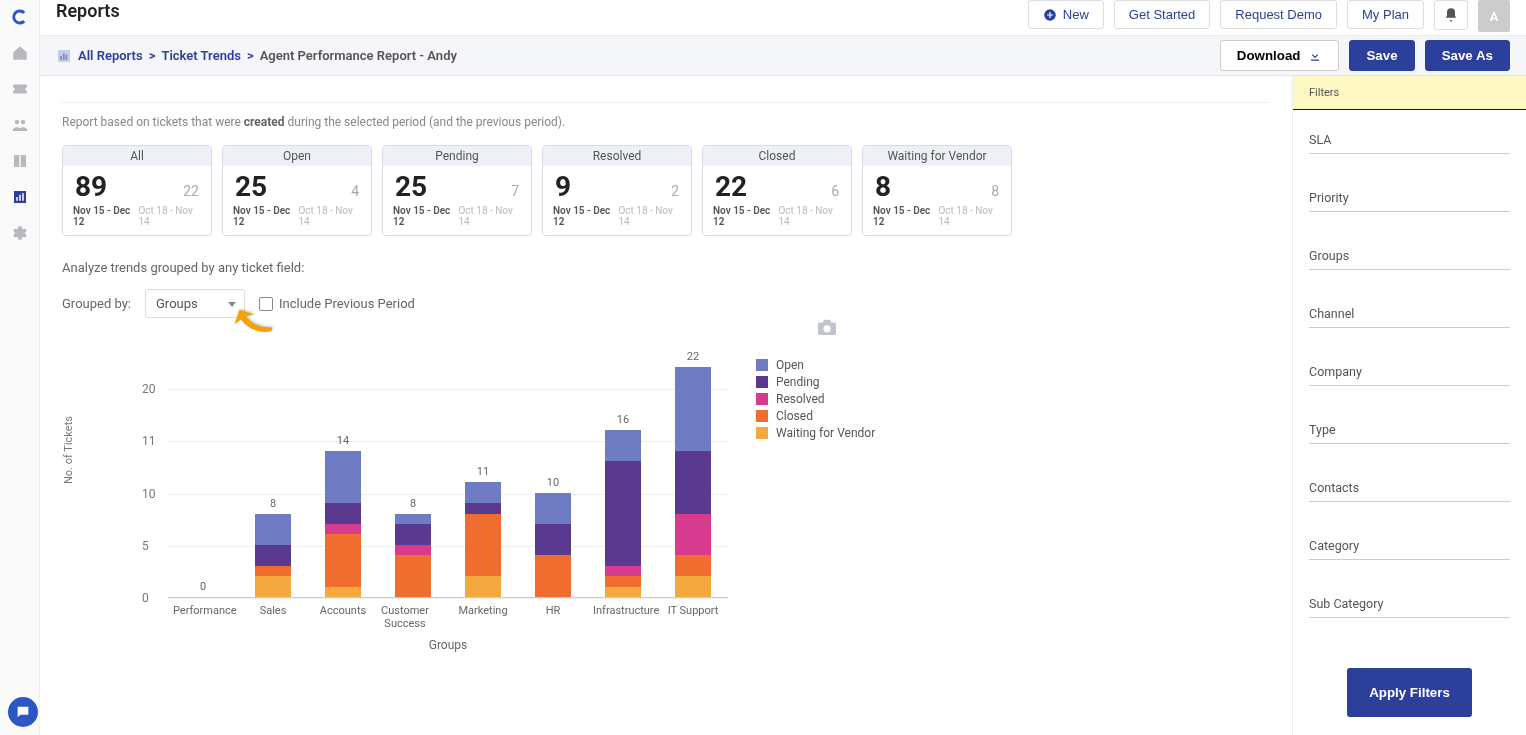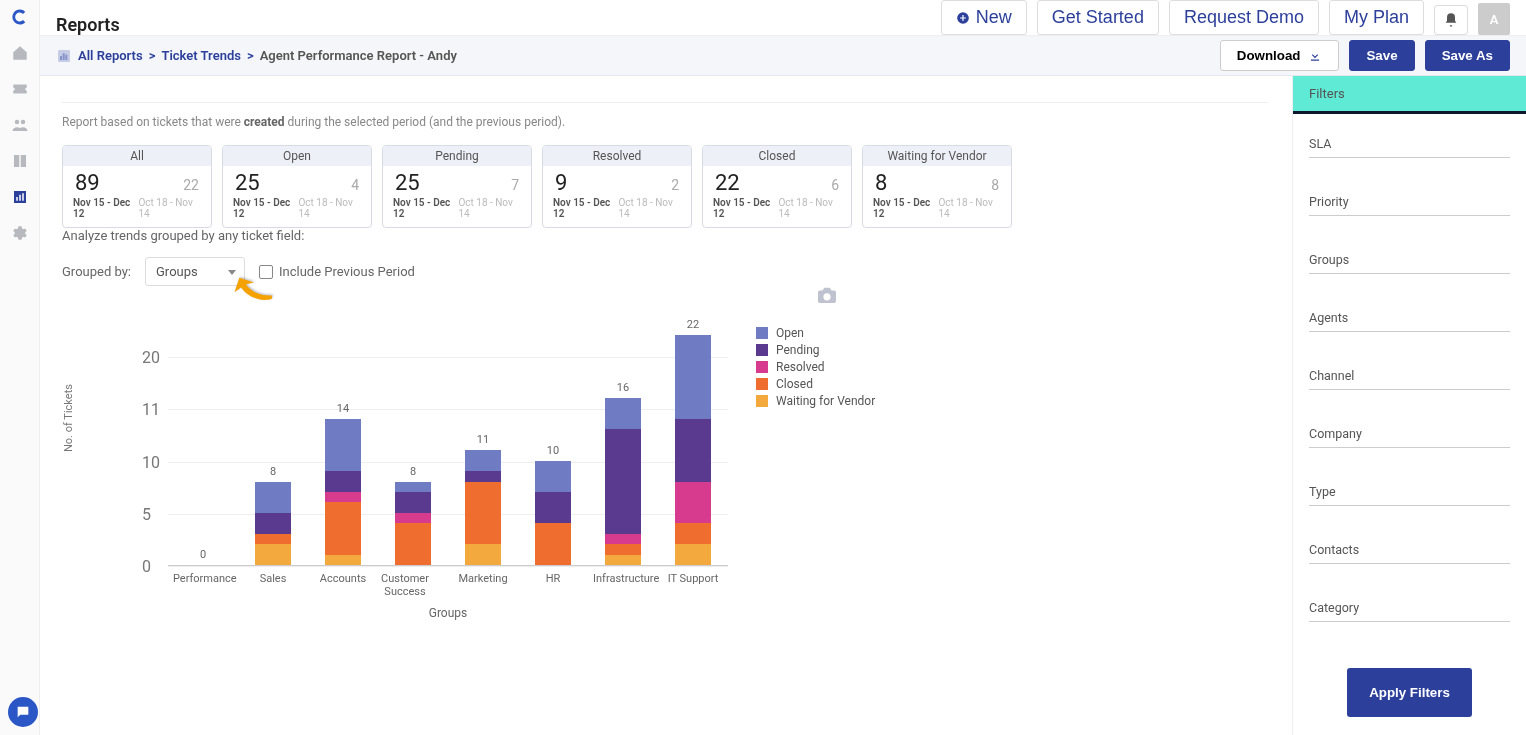--- a/index.html
+++ b/index.html
@@ -13,7 +13,7 @@
 .leftnav .nav-icon.active { fill:#2b3f9b; }
 
 
-.topbar { position:absolute; left:40px; right:0; top:0; height:36px; display:flex; align-items:flex-end; padding:0 16px; border-bottom:1px solid #eee;}
+.topbar { position:absolute; left:40px; right:0; top:0; height:36px; display:flex; align-items:flex-start; padding:0 16px; border-bottom:1px solid #eee;}
 .topbar-title { font-size:18px; font-weight:600; color:#222; }
 .topbar-spacer { flex:1; }
 .topbar .tbtn { border:1px solid #ddd; background:#fff; padding:6px 14px; border-radius:3px; font-size:18px; color:#2b3f9b; font-weight:500; margin-left:10px; display:flex; align-items:center; gap:6px; cursor:pointer;}

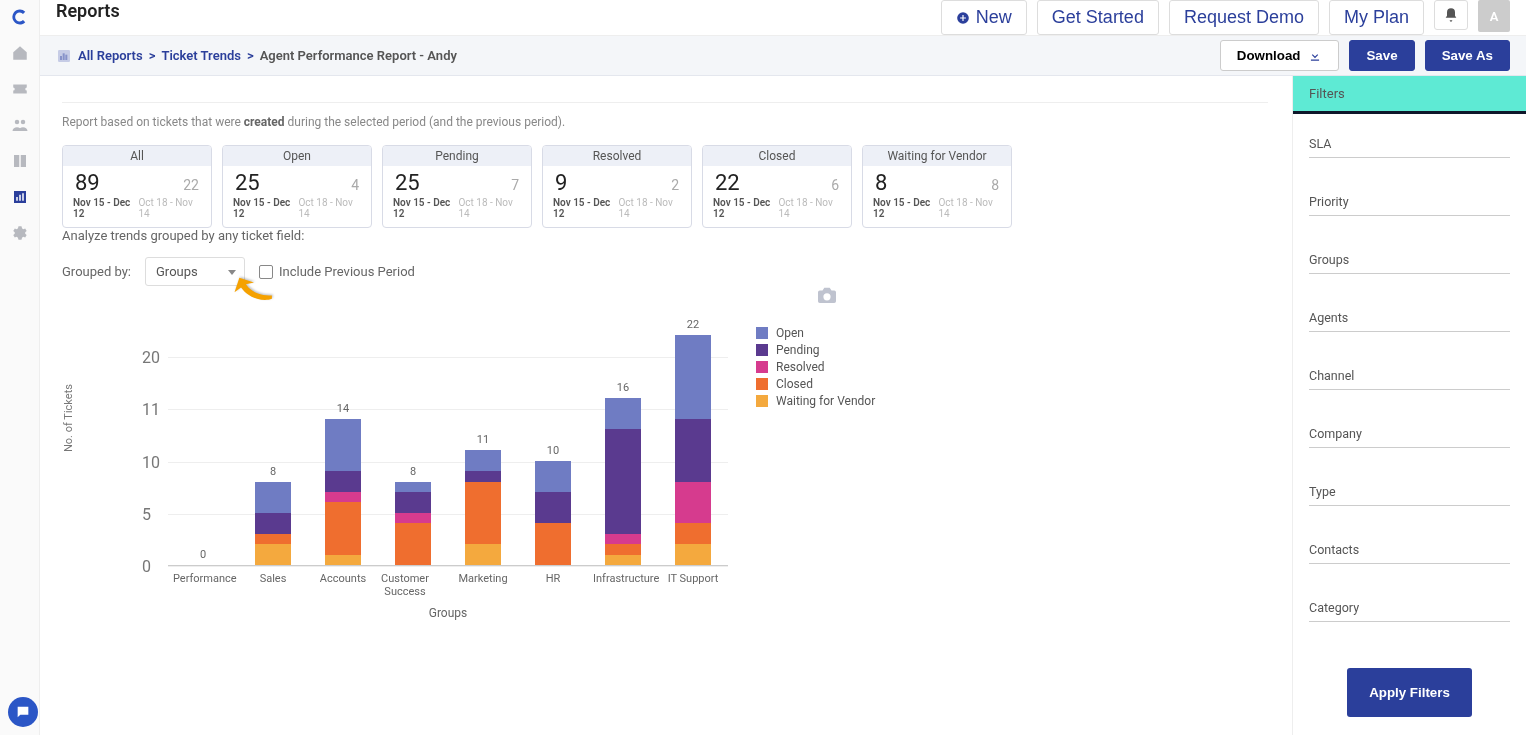--- a/index.html
+++ b/index.html
@@ -16,7 +16,7 @@
 .topbar { position:absolute; left:40px; right:0; top:0; height:36px; display:flex; align-items:flex-start; padding:0 16px; border-bottom:1px solid #eee;}
 .topbar-title { font-size:18px; font-weight:600; color:#222; }
 .topbar-spacer { flex:1; }
-.topbar .tbtn { border:1px solid #ddd; background:#fff; padding:6px 14px; border-radius:3px; font-size:18px; color:#2b3f9b; font-weight:500; margin-left:10px; display:flex; align-items:center; gap:6px; cursor:pointer;}
+.topbar .tbtn { border:1px solid #ddd; background:#fff; padding:6px 14px; border-radius:3px; font-size:13px; color:#2b3f9b; font-weight:500; margin-left:10px; display:flex; align-items:center; gap:6px; cursor:pointer;}
 .topbar .iconbtn { border:1px solid #ddd; background:#fff; width:34px; height:30px; border-radius:3px; margin-left:10px; display:flex; align-items:center; justify-content:center; cursor:pointer;}
 .topbar .avatar { width:32px; height:32px; background:#ccc; color:#fff; font-weight:600; border-radius:2px; display:flex; align-items:center; justify-content:center; margin-left:10px;}
 

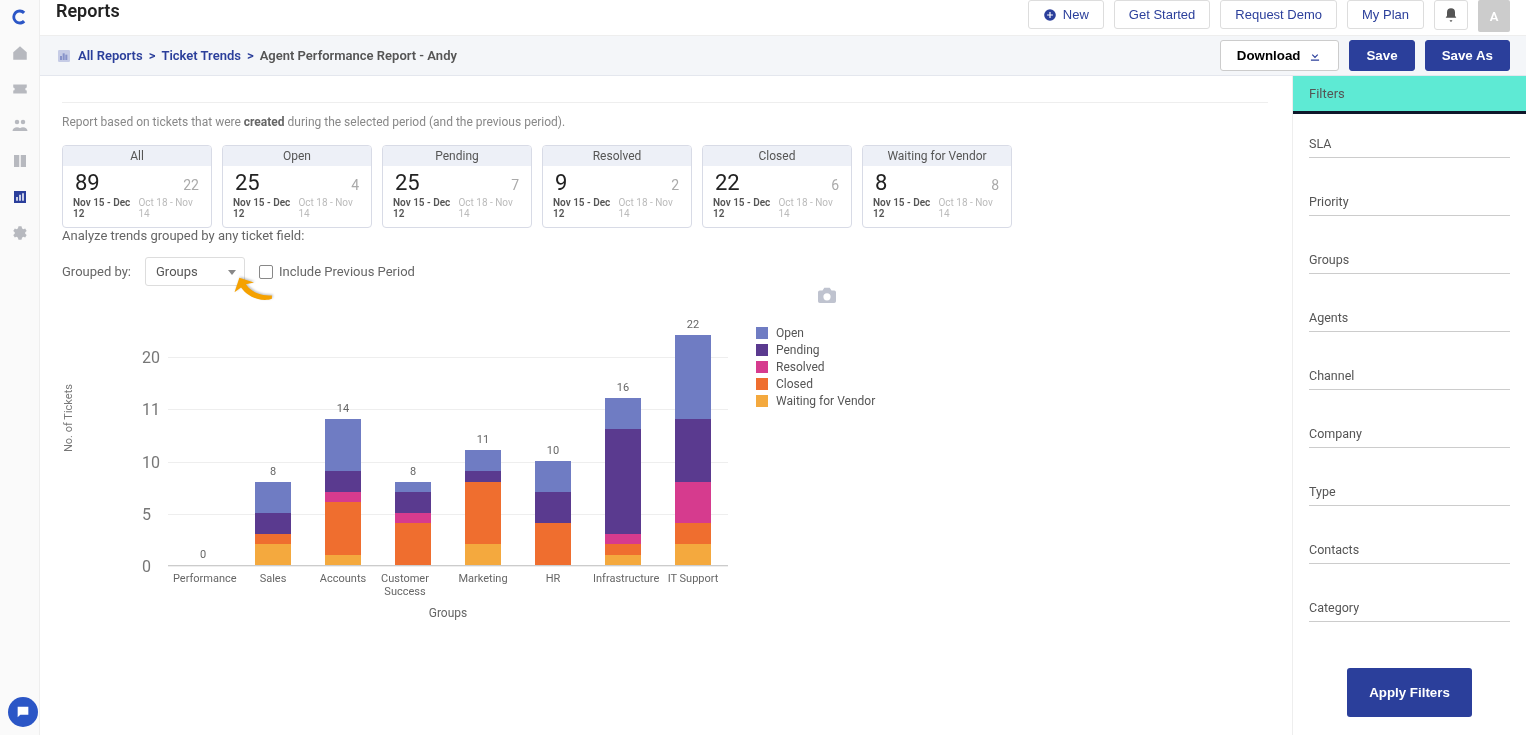--- a/index.html
+++ b/index.html
@@ -78,7 +78,7 @@
 
 
 .filters{ position:absolute; right:0; top:76px; bottom:0; width:234px; border-left:1px solid #eee; background:#fff; display:flex; flex-direction:column;}
-.filters-head{ padding:10px 16px; font-size:13px; color:#555; border-bottom:3px solid #0f172a; background:#5eead4;}
+.filters-head{ padding:10px 16px; font-size:11px; color:#555; border-bottom:1px solid #0f172a; background:#fef9c3;}
 .filters-body{ flex:1; overflow:auto; padding:16px 16px 8px;}
 .ffield{ border:none; border-bottom:1px solid #ccc; width:100%; padding:6px 0; font-size:12.5px; color:#555; outline:none; margin-bottom:30px; background:transparent; cursor:pointer;}
 .filters-foot{ padding:12px 16px 18px; display:flex; justify-content:center;}

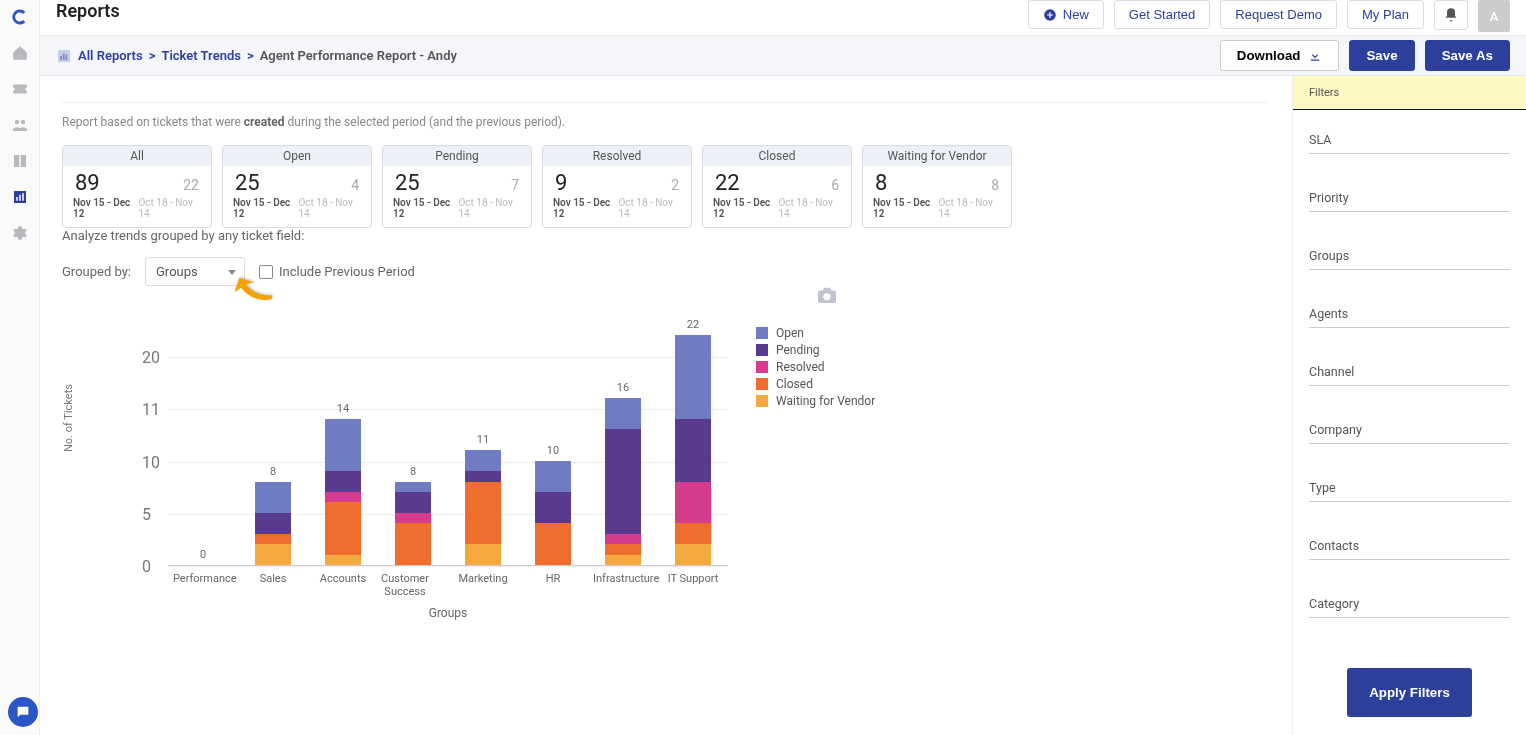--- a/index.html
+++ b/index.html
@@ -44,7 +44,7 @@
 .helptext b { color:#666; }
 
 
-.cards { display:flex; gap:10px; align-items:center;}
+.cards { display:flex; gap:10px; margin-bottom:24px;align-items:center;}
 .card { border:1px solid #d8dbe6; border-radius:4px; width:150px; overflow:hidden;}
 .card-head { background:#edf0f7; text-align:center; font-size:12px; color:#555; padding:3px 0;}
 .card-body { display:flex; justify-content:space-between; align-items:baseline; padding:4px 12px 0;}

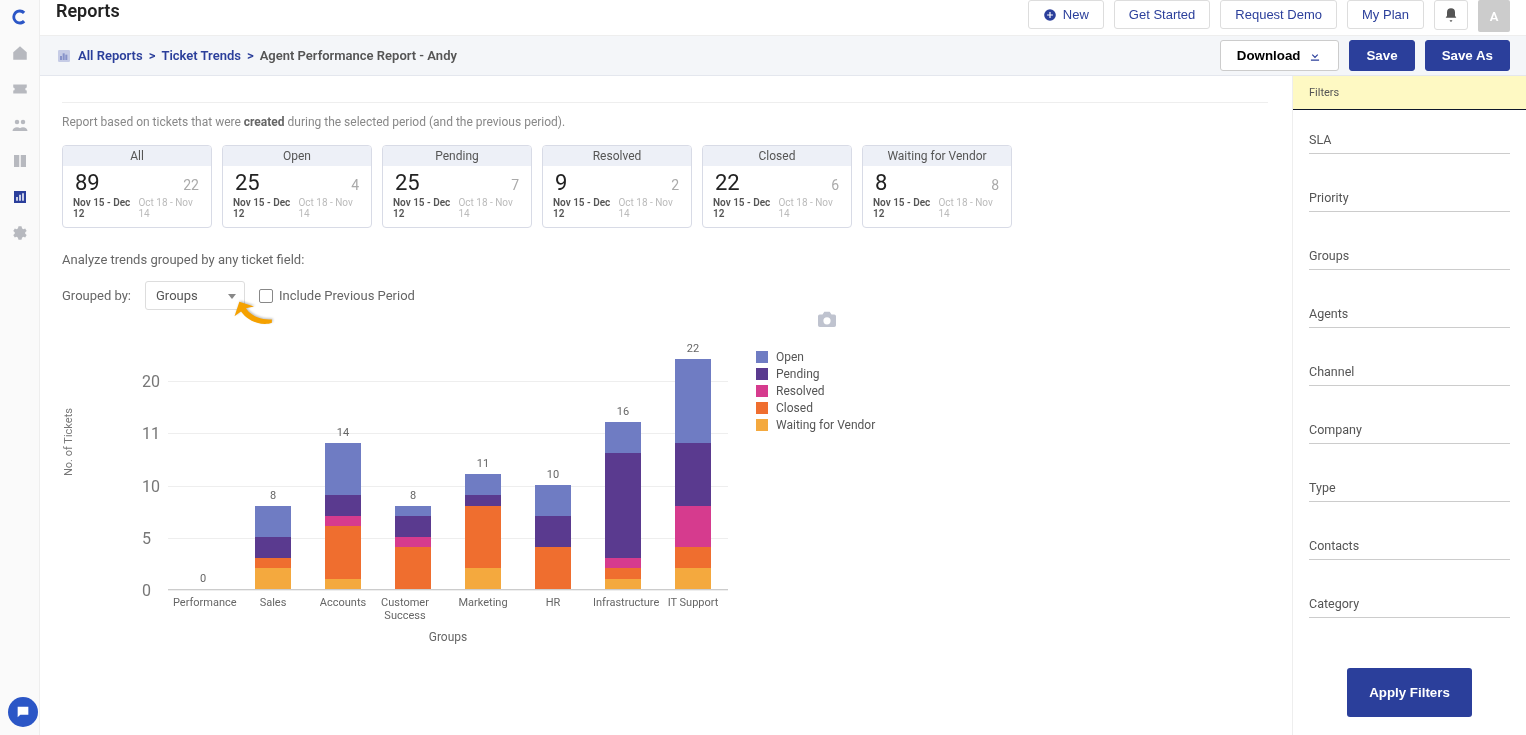--- a/index.html
+++ b/index.html
@@ -48,7 +48,7 @@
 .card { border:1px solid #d8dbe6; border-radius:4px; width:150px; overflow:hidden;}
 .card-head { background:#edf0f7; text-align:center; font-size:12px; color:#555; padding:3px 0;}
 .card-body { display:flex; justify-content:space-between; align-items:baseline; padding:4px 12px 0;}
-.card-big { font-size:22px; font-weight:400; color:#222;}
+.card-big { font-size:28px; font-weight:700; color:#222;}
 .card-small { font-size:14px; color:#aaa;}
 .card-foot { display:flex; justify-content:space-between; padding:2px 10px 8px; font-size:10px;}
 .card-foot .d1{ color:#555; font-weight:600;}

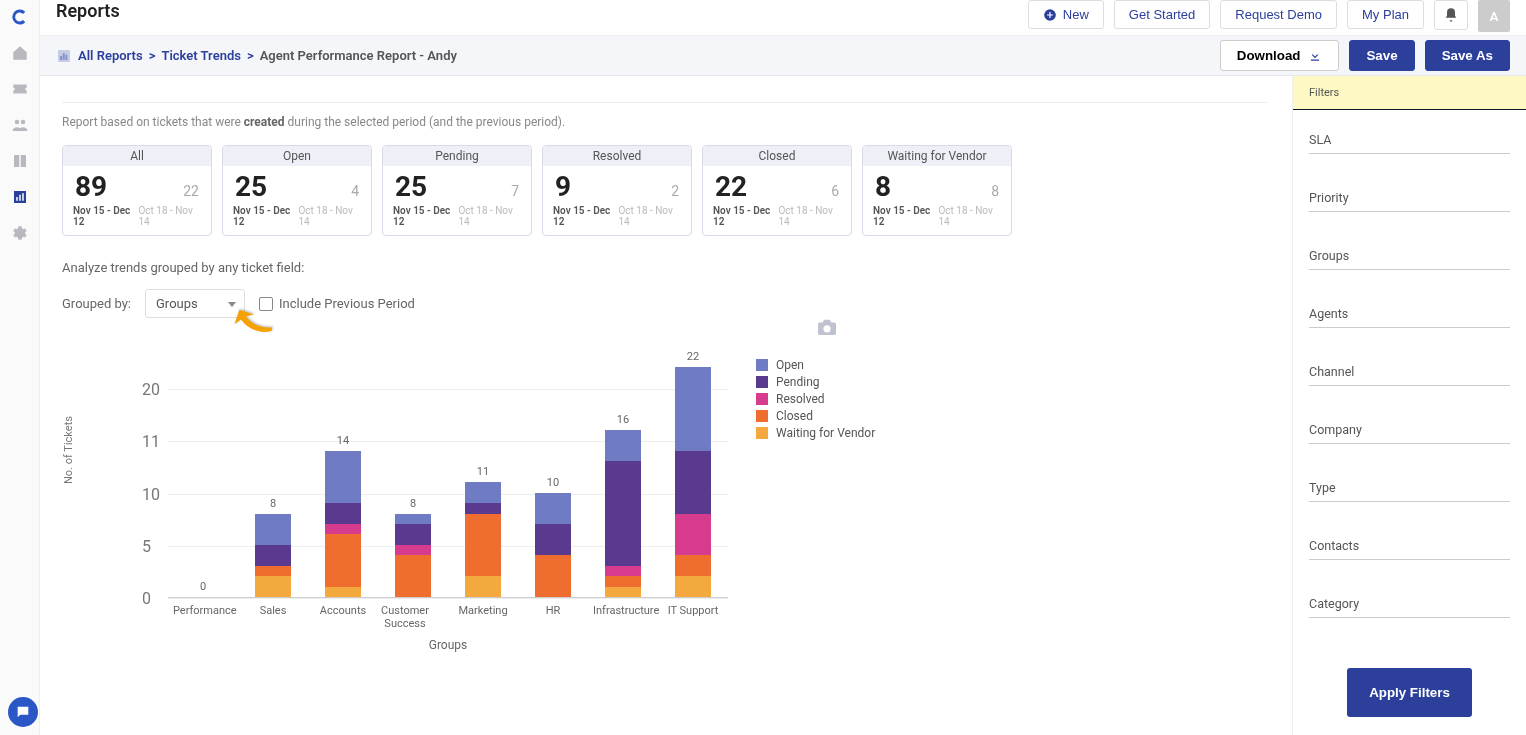--- a/index.html
+++ b/index.html
@@ -378,7 +378,6 @@
       <div class="ffield">SLA</div>
       <div class="ffield">Priority</div>
       <div class="ffield">Groups</div>
-      <div class="ffield">Agents</div>
       <div class="ffield">Channel</div>
       <div class="ffield">Company</div>
       <div class="ffield">Type</div>

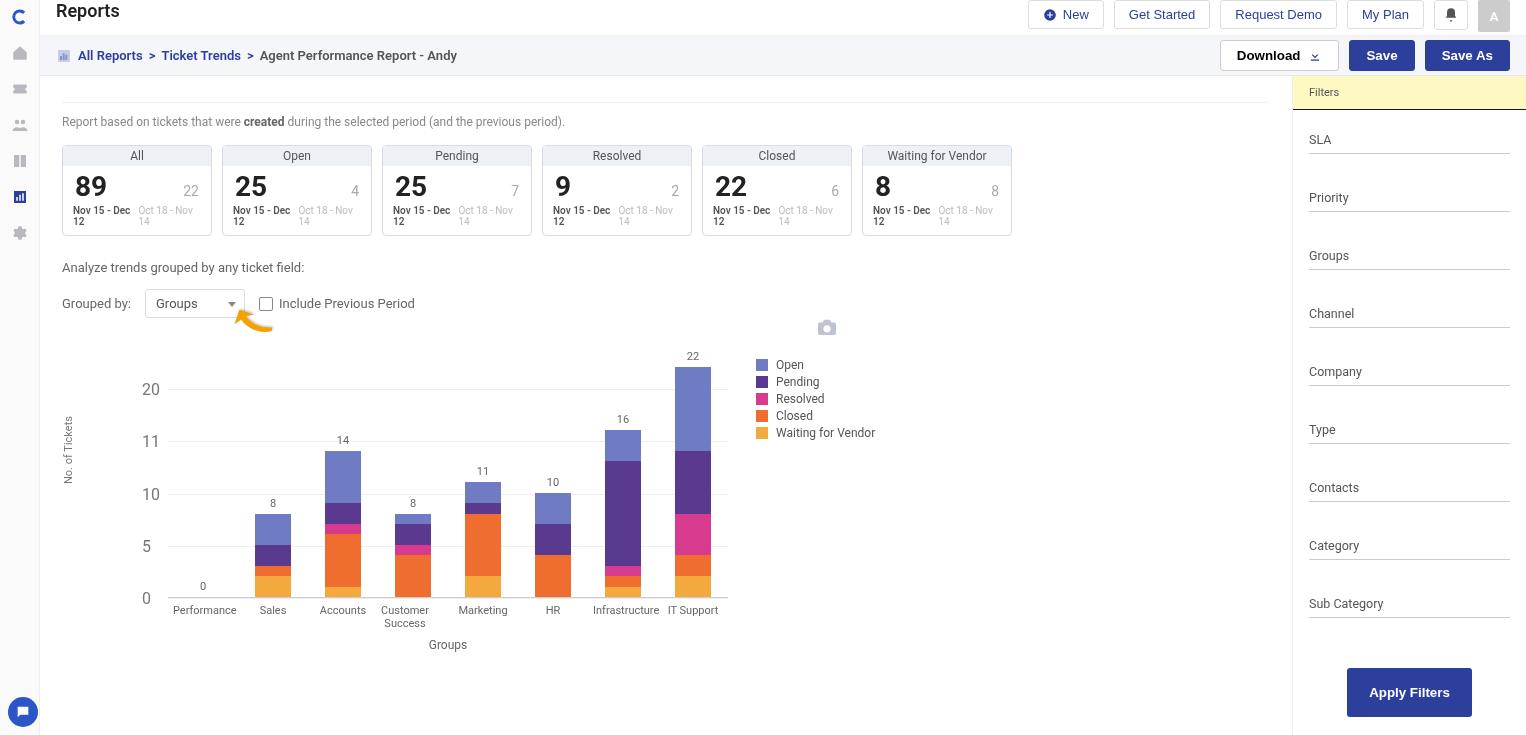--- a/index.html
+++ b/index.html
@@ -63,7 +63,7 @@
 .yaxis-label{ position:absolute; left:0; top:180px; transform:rotate(-90deg) translateX(50%); transform-origin:left top; font-size:11px; color:#777;}
 .plot{ position:absolute; left:106px; top:20px; width:560px; height:240px; border-bottom:1px solid #ccc;}
 .gridline{ position:absolute; left:0; right:0; border-top:1px solid #eee;}
-.ytick{ position:absolute; left:-26px; font-size:16px; color:#777; transform:translateY(-50%);}
+.ytick{ position:absolute; left:-26px; font-size:12px; color:#777; transform:translateY(-50%);}
 .bar-group{ position:absolute; bottom:0; width:36px;}
 .seg{ position:absolute; left:0; right:0;}
 .bar-total{ position:absolute; width:100%; text-align:center; font-size:11px; color:#666; bottom:100%; margin-bottom:4px;}

